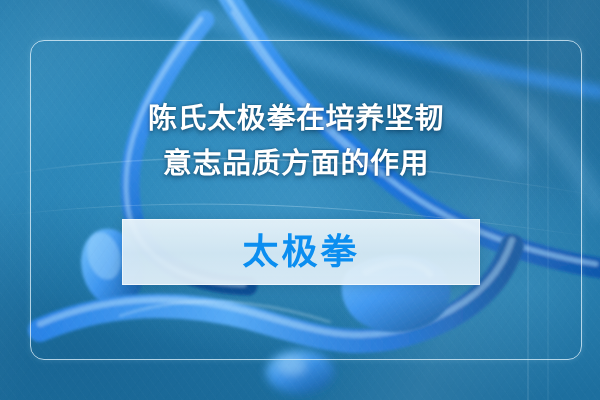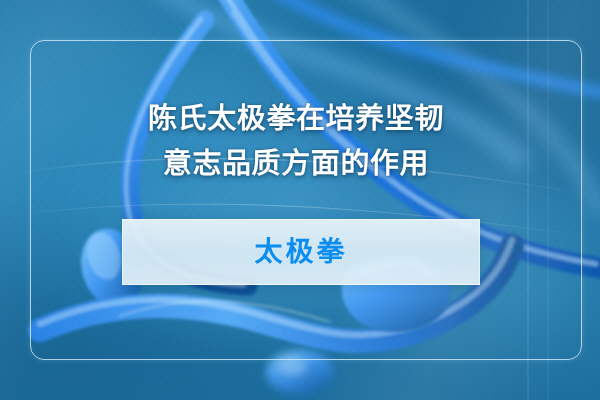--- a/index.html
+++ b/index.html
@@ -139,7 +139,7 @@
   }
   .keyword-text {
     color: #0b8ef0;
-    font-size: 28px;
+    font-size: 36px;
     font-weight: bold;
     letter-spacing: 3px;
     line-height: 1;

